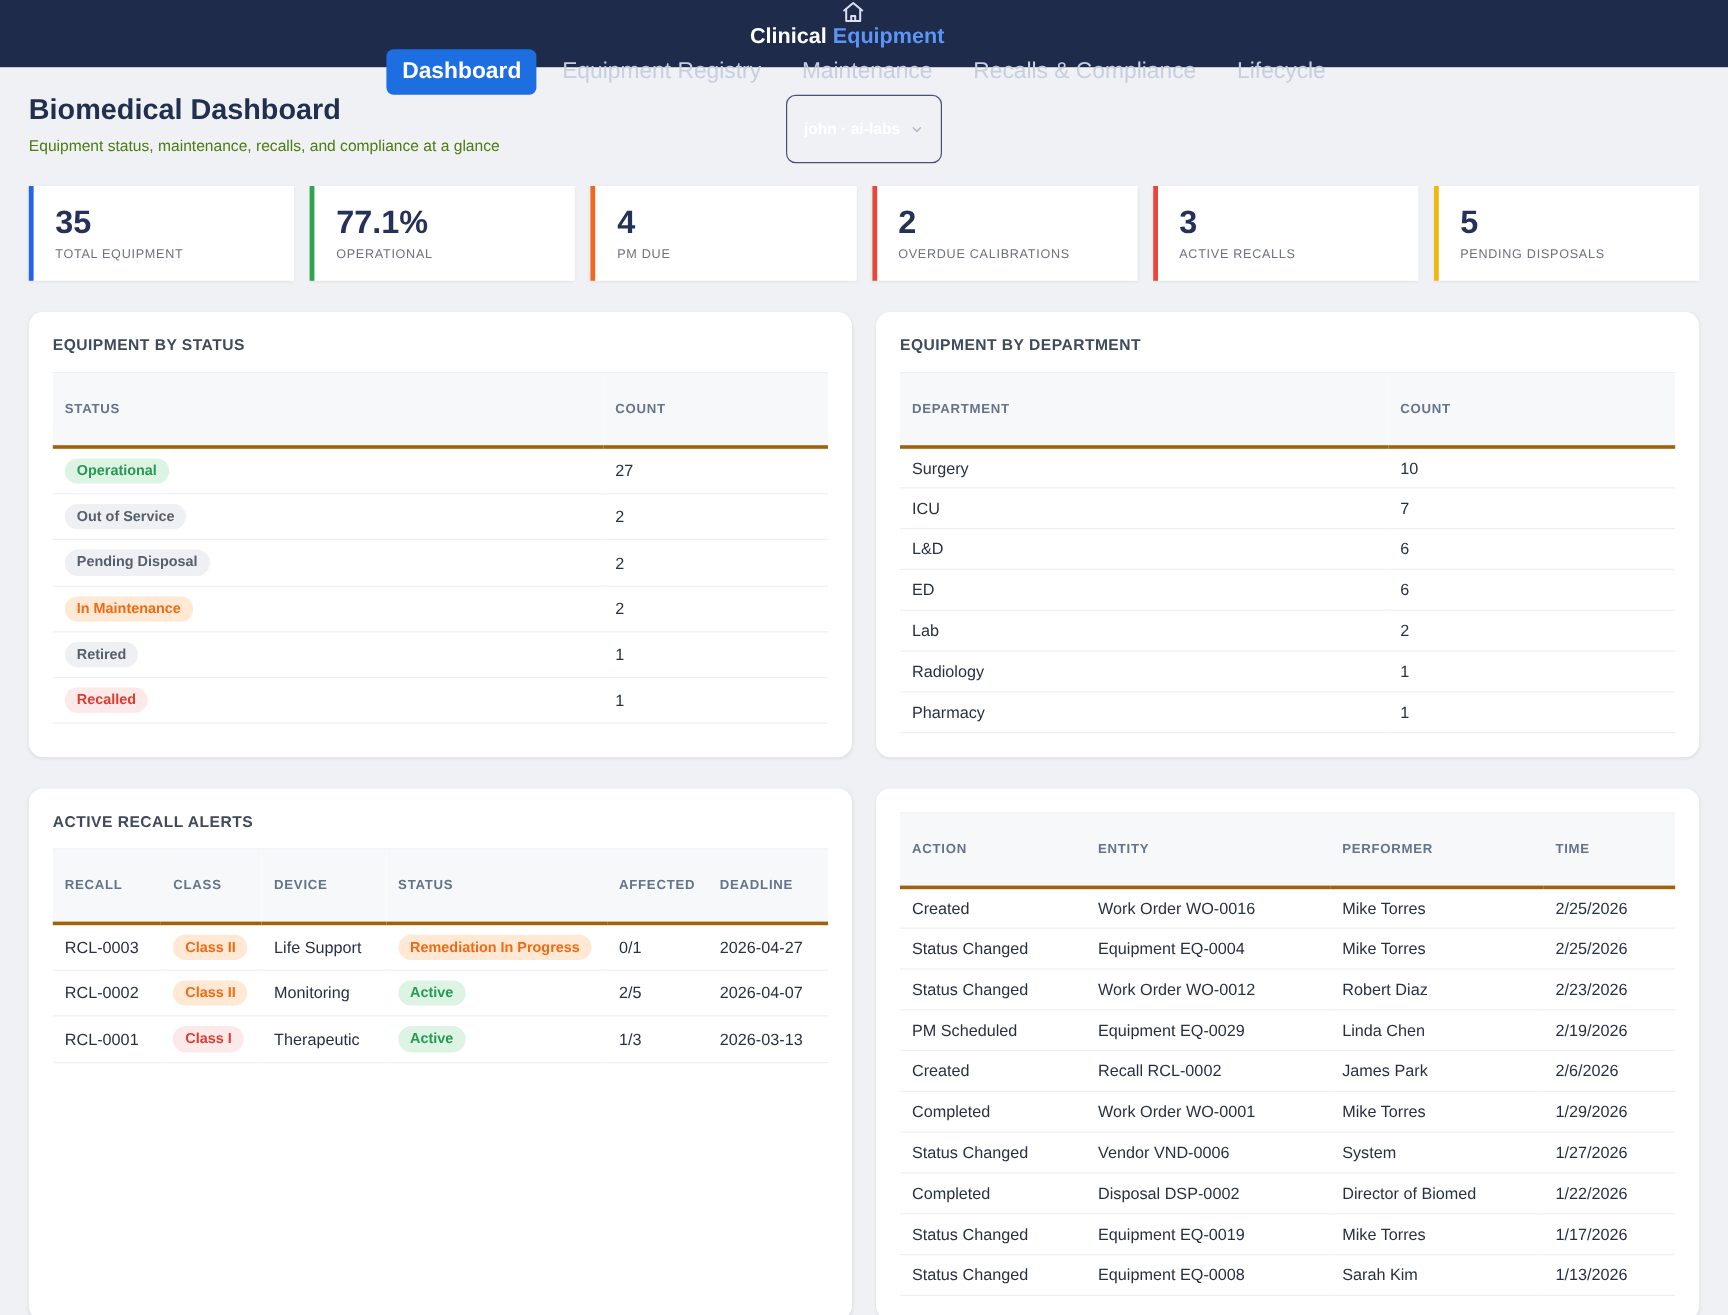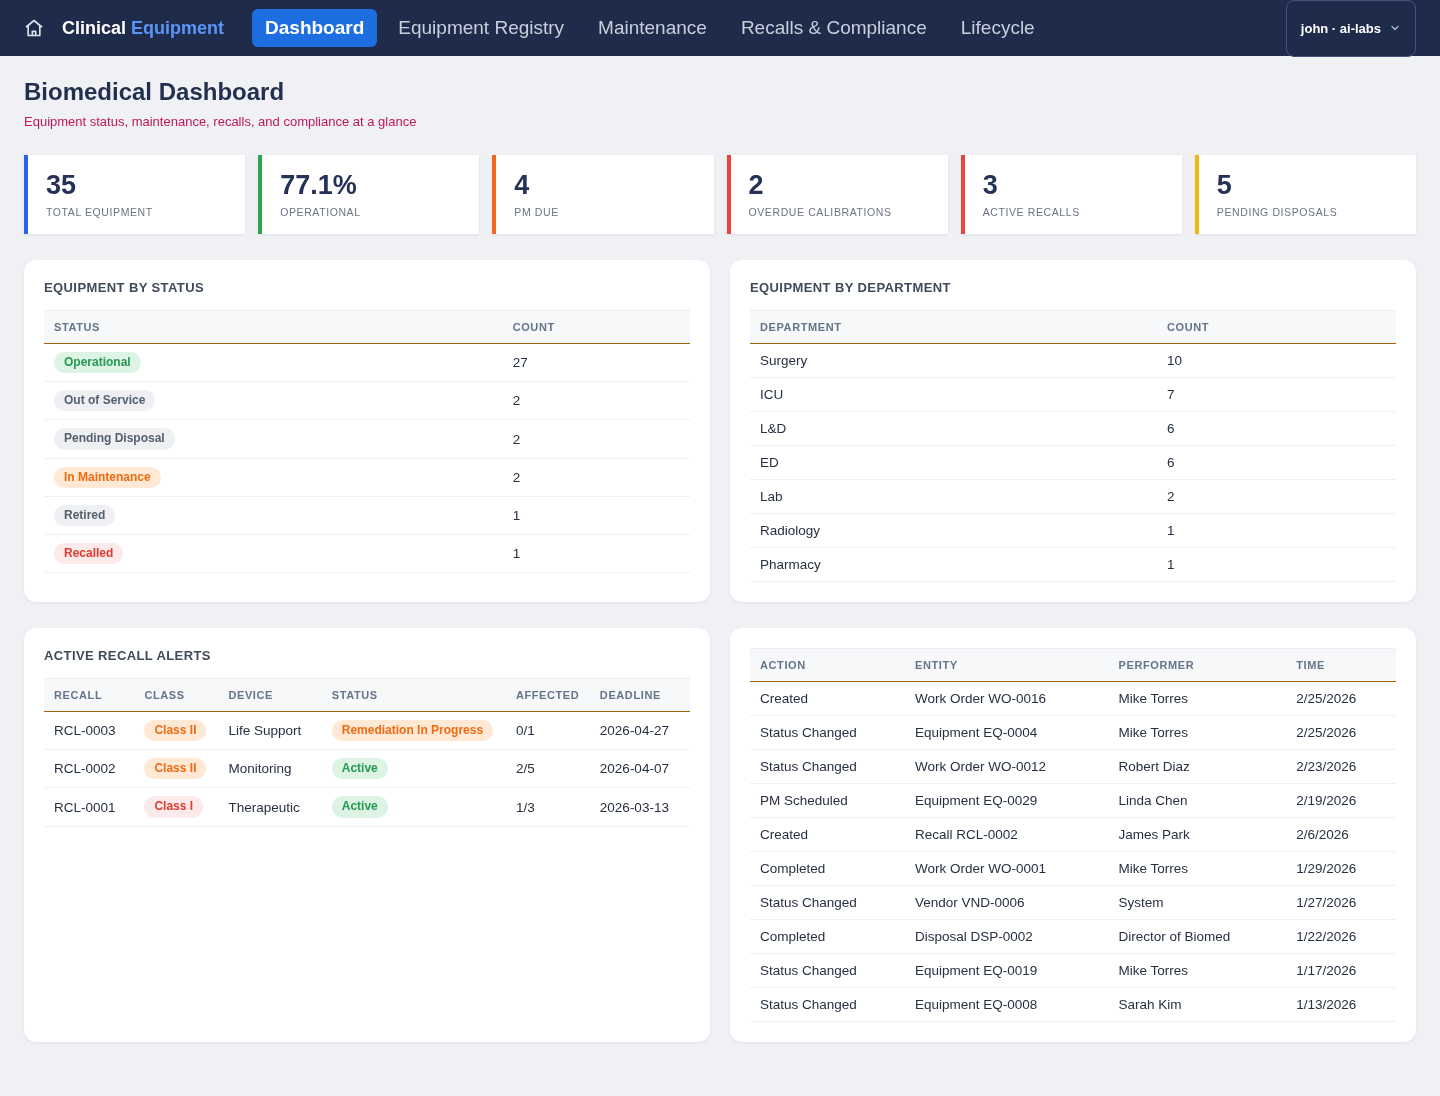--- a/index.html
+++ b/index.html
@@ -17,6 +17,7 @@
     display: flex;
     align-items: center;
     padding: 0 24px;
+    flex-direction: column;
   }
   .home-btn { display: flex; align-items: center; margin-right: 18px; cursor: pointer; }
   .brand { font-size: 18px; font-weight: bold; color: #ffffff; margin-right: 28px; white-space: nowrap; }

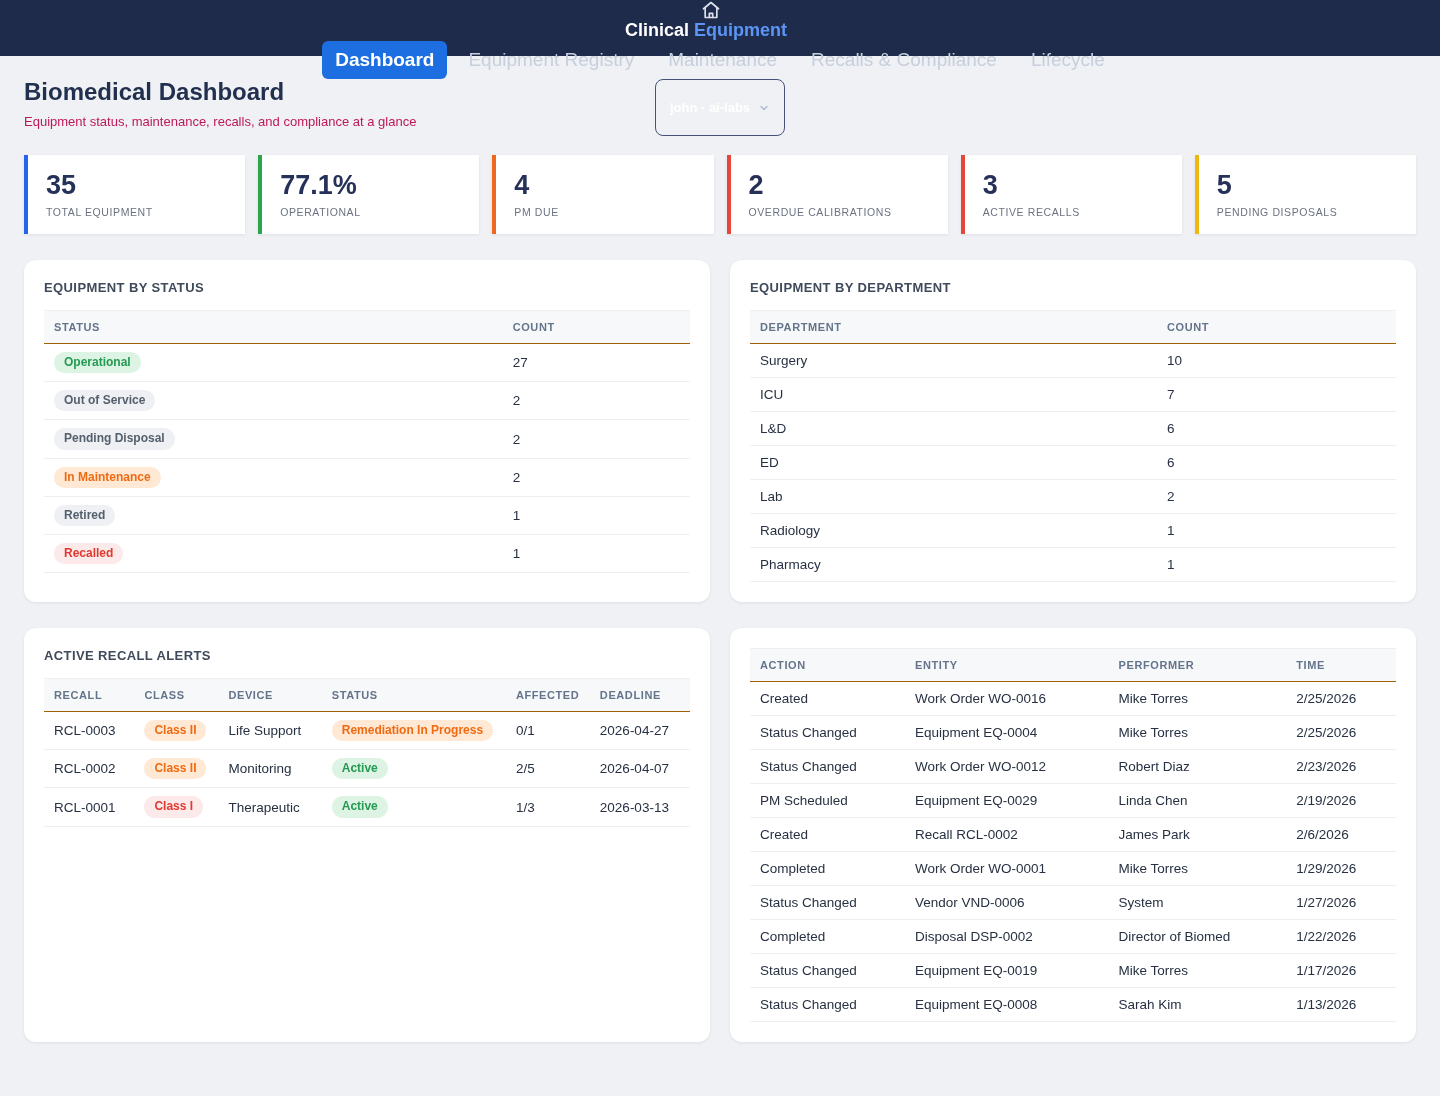--- a/index.html
+++ b/index.html
@@ -52,7 +52,7 @@
   
   .main { padding: 22px 24px 40px 24px; }
   .page-title { font-size: 24px; font-weight: bold; color: var(--heading, #22304f); margin-bottom: 8px; }
-  .page-subtitle { font-size: 13px; color: #be185d; }
+  .page-subtitle { font-size: 13px; color: #4d7c0f; }
 
   
   .stats-row {

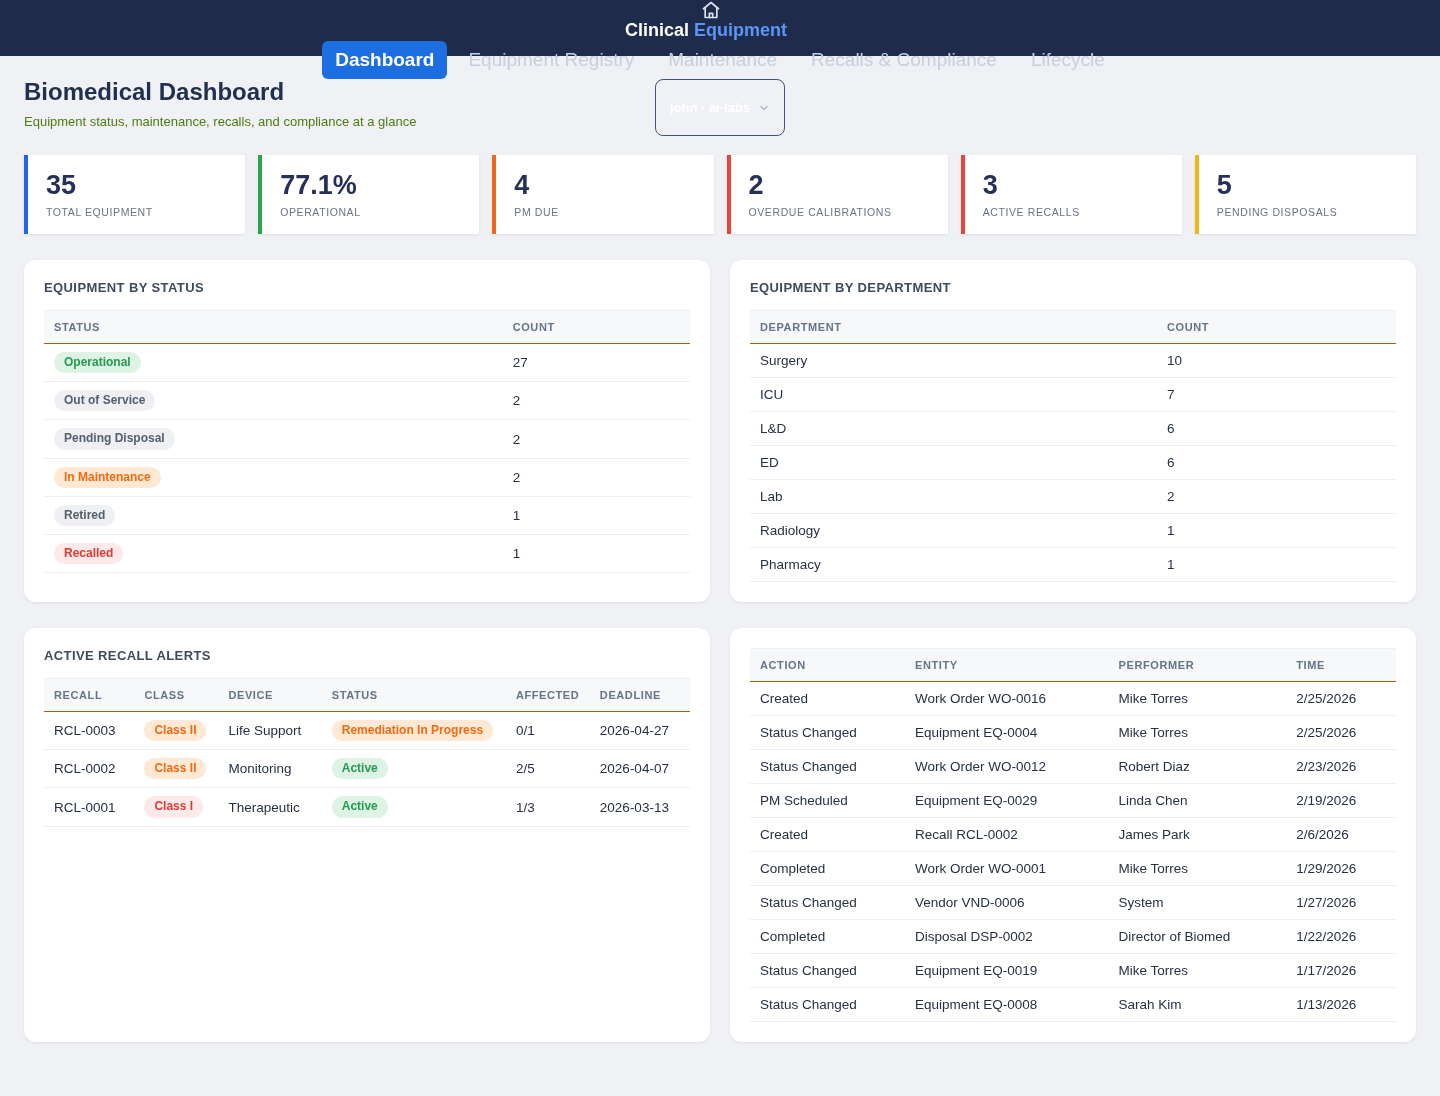--- a/index.html
+++ b/index.html
@@ -108,9 +108,9 @@
     color: #64748b;
     letter-spacing: 0.6px;
     text-transform: uppercase;
-    padding: 10px 10px;
+    padding: 24px 10px;
     border-top: 1px solid #edeff3;
-    border-bottom: 1px solid #a16207;
+    border-bottom: 3px solid #a16207;
     overflow: hidden;
     white-space: nowrap;
   }

